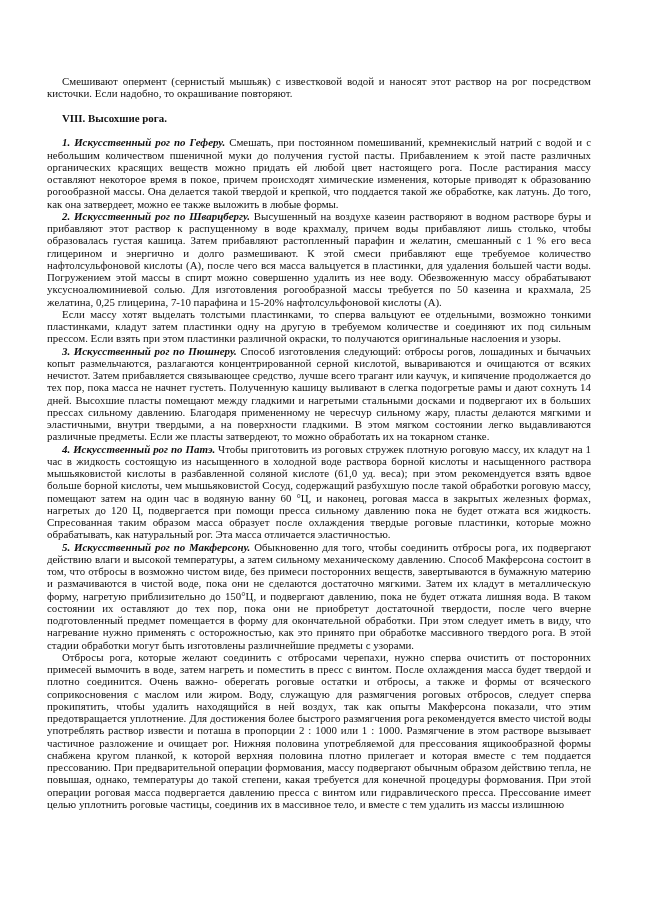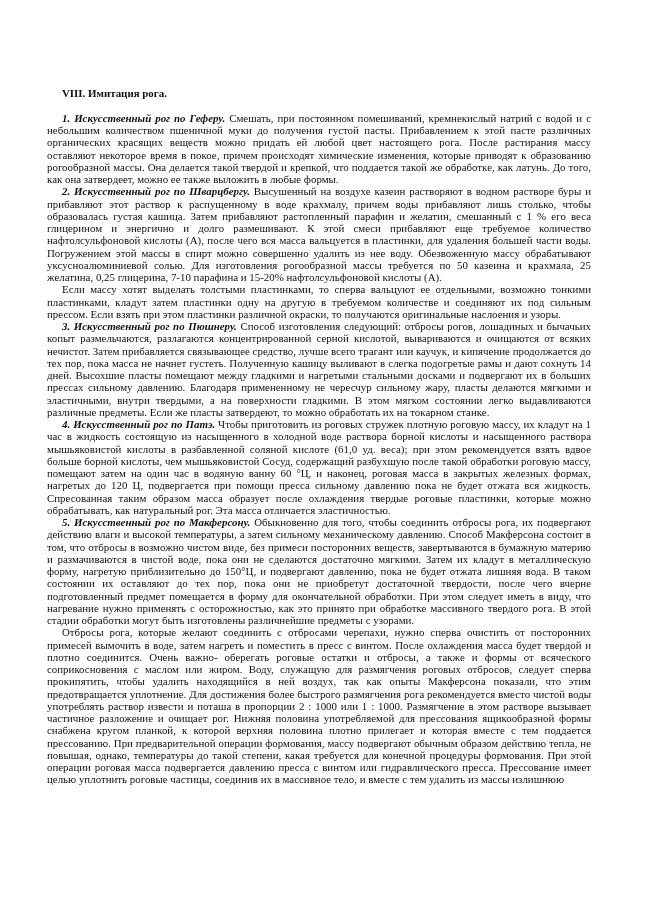--- a/index.html
+++ b/index.html
@@ -51,6 +51,7 @@
 <body>
 
 <div class="page">
+  <p class="indent">Смешивают опермент (сернистый мышьяк) с известковой водой и наносят этот раствор на рог посредством кисточки. Если надобно, то окрашивание повторяют.</p>
   <p class="blank"></p>
   <h2 class="section-heading">VIII. Имитация рога.</h2>
   <p class="blank"></p>

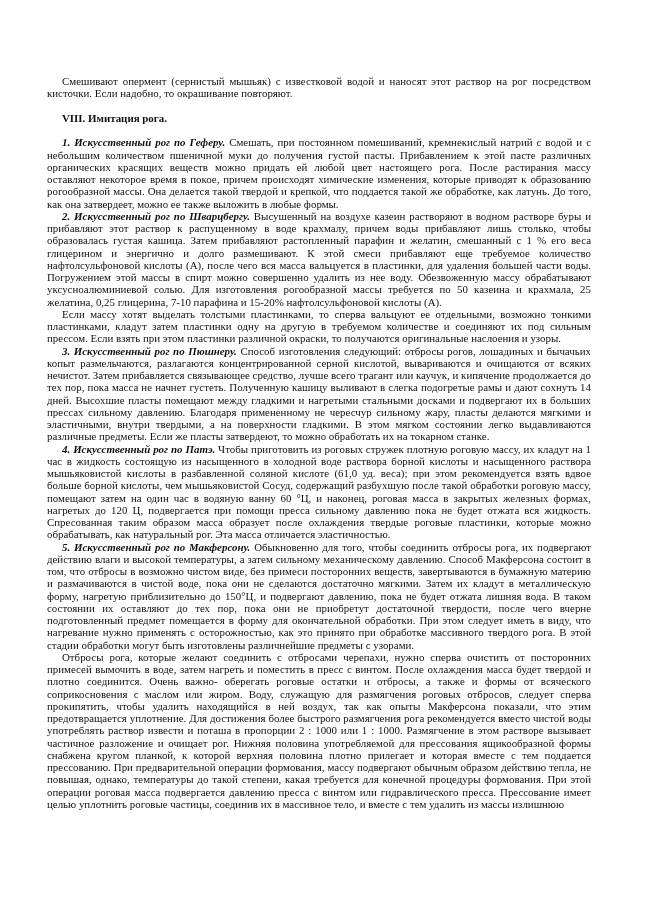--- a/index.html
+++ b/index.html
@@ -53,7 +53,7 @@
 <div class="page">
   <p class="indent">Смешивают опермент (сернистый мышьяк) с известковой водой и наносят этот раствор на рог посредством кисточки. Если надобно, то окрашивание повторяют.</p>
   <p class="blank"></p>
-  <h2 class="section-heading">VIII. Имитация рога.</h2>
+  <h2 class="section-heading">VIII. Высохшие рога.</h2>
   <p class="blank"></p>
 
   <p class="indent"><b class="item-title">1. Искусственный рог по Геферу.</b><span> Смешать, при постоянном помешиваний, кремнекислый натрий с водой и с небольшим количеством пшеничной муки до получения густой пасты. Прибавлением к этой пасте различных органических красящих веществ можно придать ей любой цвет настоящего рога. После растирания массу оставляют некоторое время в покое, причем происходят химические изменения, которые приводят к образованию рогообразной массы. Она делается такой твердой и крепкой, что поддается такой же обработке, как латунь. До того, как она затвердеет, можно ее также выложить в любые формы.</span></p>

